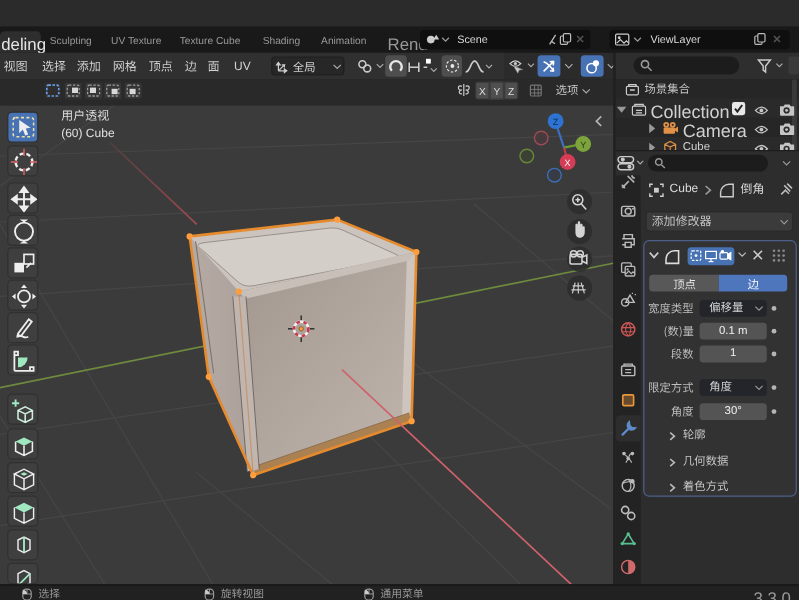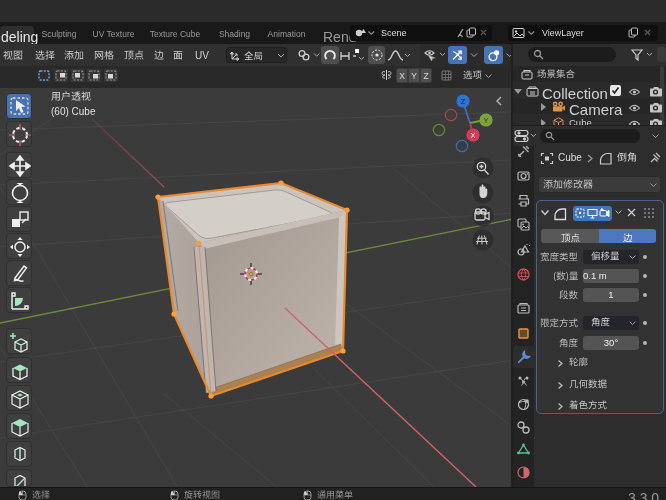--- a/index.html
+++ b/index.html
@@ -687,7 +687,7 @@
           <path transform="translate(15.9,8.4) scale(0.009500,-0.009500)" d="M250 665H747V610H250ZM250 763H747V709H250ZM177 808V565H822V808ZM52 522V465H949V522ZM230 273H462V215H230ZM535 273H777V215H535ZM230 373H462V317H230ZM535 373H777V317H535ZM47 3V-55H955V3H535V61H873V114H535V169H851V420H159V169H462V114H131V61H462V3Z"></path>
         </svg>
       </div>
-      <div class="abs" style="left:46px;top:68px;width:56px;height:14px;background:#545454;border-radius:3px;font-size:9.5px;color:#f0f0f0;line-height:14px">0.1 m</div>
+      <div class="abs" style="left:46px;top:68px;width:56px;height:14px;background:#545454;border-radius:3px;text-align:center;font-size:9.5px;color:#f0f0f0;line-height:14px">0.1 m</div>
       <div class="abs" style="left:22px;top:89px">
         <svg width="19" height="10" viewBox="0 0 19 10" style="display:block" fill="#c0c0c0">
           <path transform="translate(0.0,8.4) scale(0.009500,-0.009500)" d="M538 803V682C538 609 522 520 423 454C438 445 466 420 476 406C585 479 608 591 608 680V738H748V550C748 482 761 456 828 456C840 456 889 456 903 456C922 456 943 457 954 461C952 476 950 501 949 519C937 516 915 515 902 515C890 515 846 515 834 515C820 515 817 522 817 549V803ZM467 386V321H540L501 310C533 226 577 152 634 91C565 38 483 2 393 -20C408 -35 425 -64 433 -84C528 -57 614 -17 687 41C750 -12 826 -52 913 -77C924 -58 944 -28 961 -13C876 7 802 43 739 90C807 160 858 252 887 372L840 389L827 386ZM563 321H797C772 248 734 187 685 137C632 189 591 251 563 321ZM118 751V168L33 157L46 85L118 97V-66H191V109L435 150L431 215L191 179V324H415V392H191V529H416V596H191V705C278 728 373 757 445 790L383 846C321 813 214 775 120 750Z"></path>

